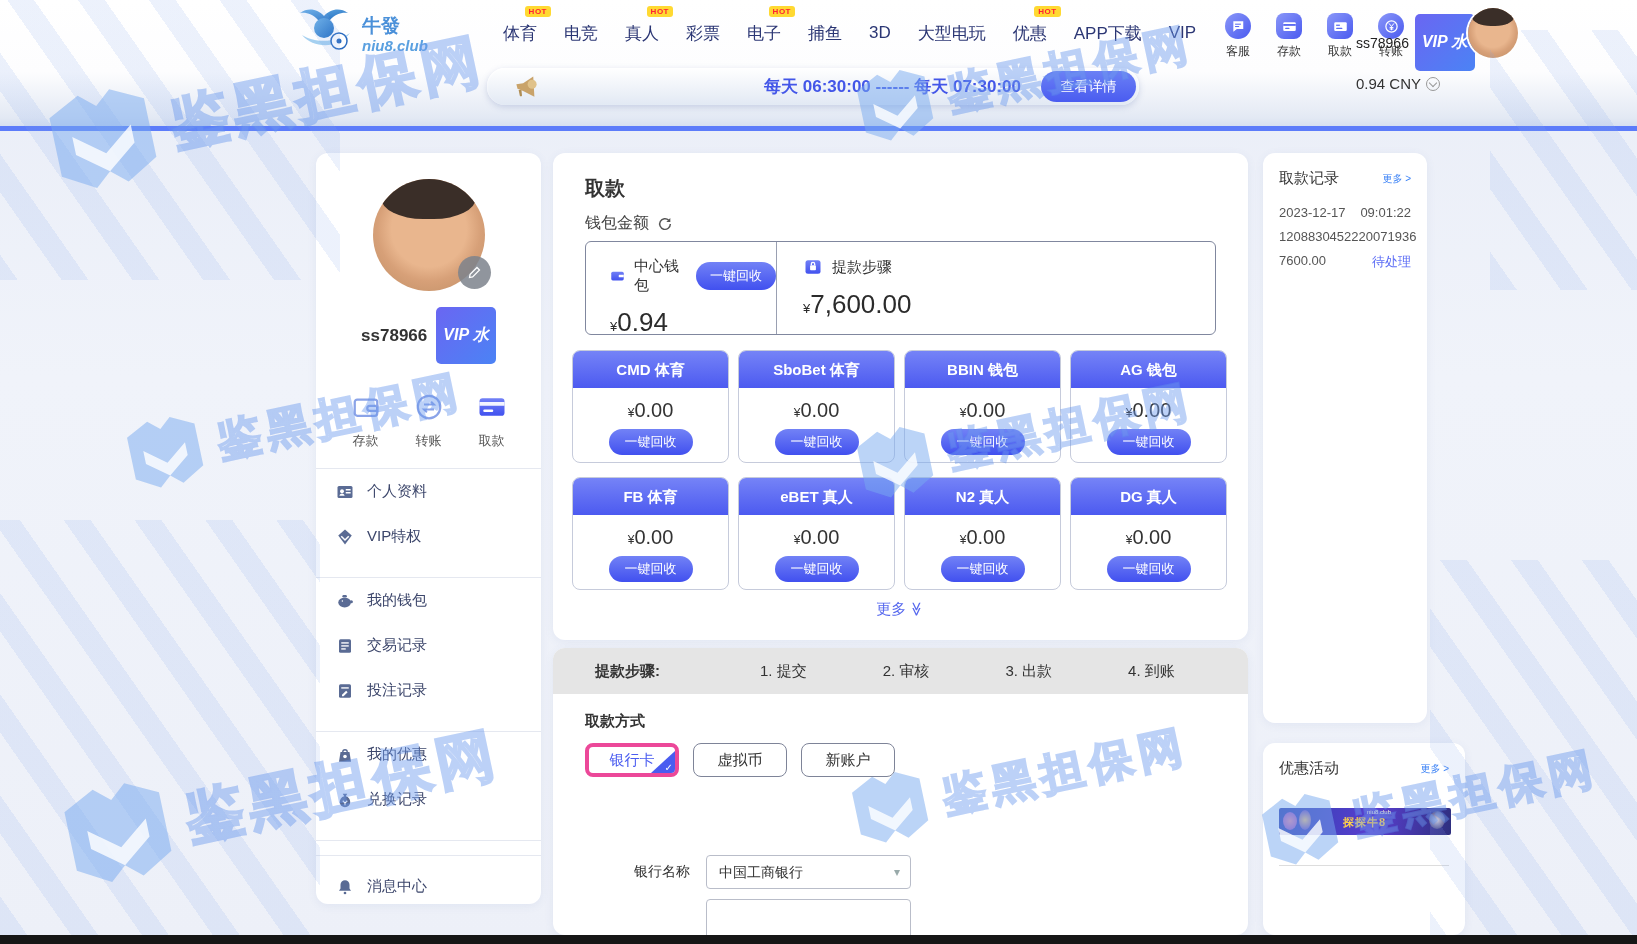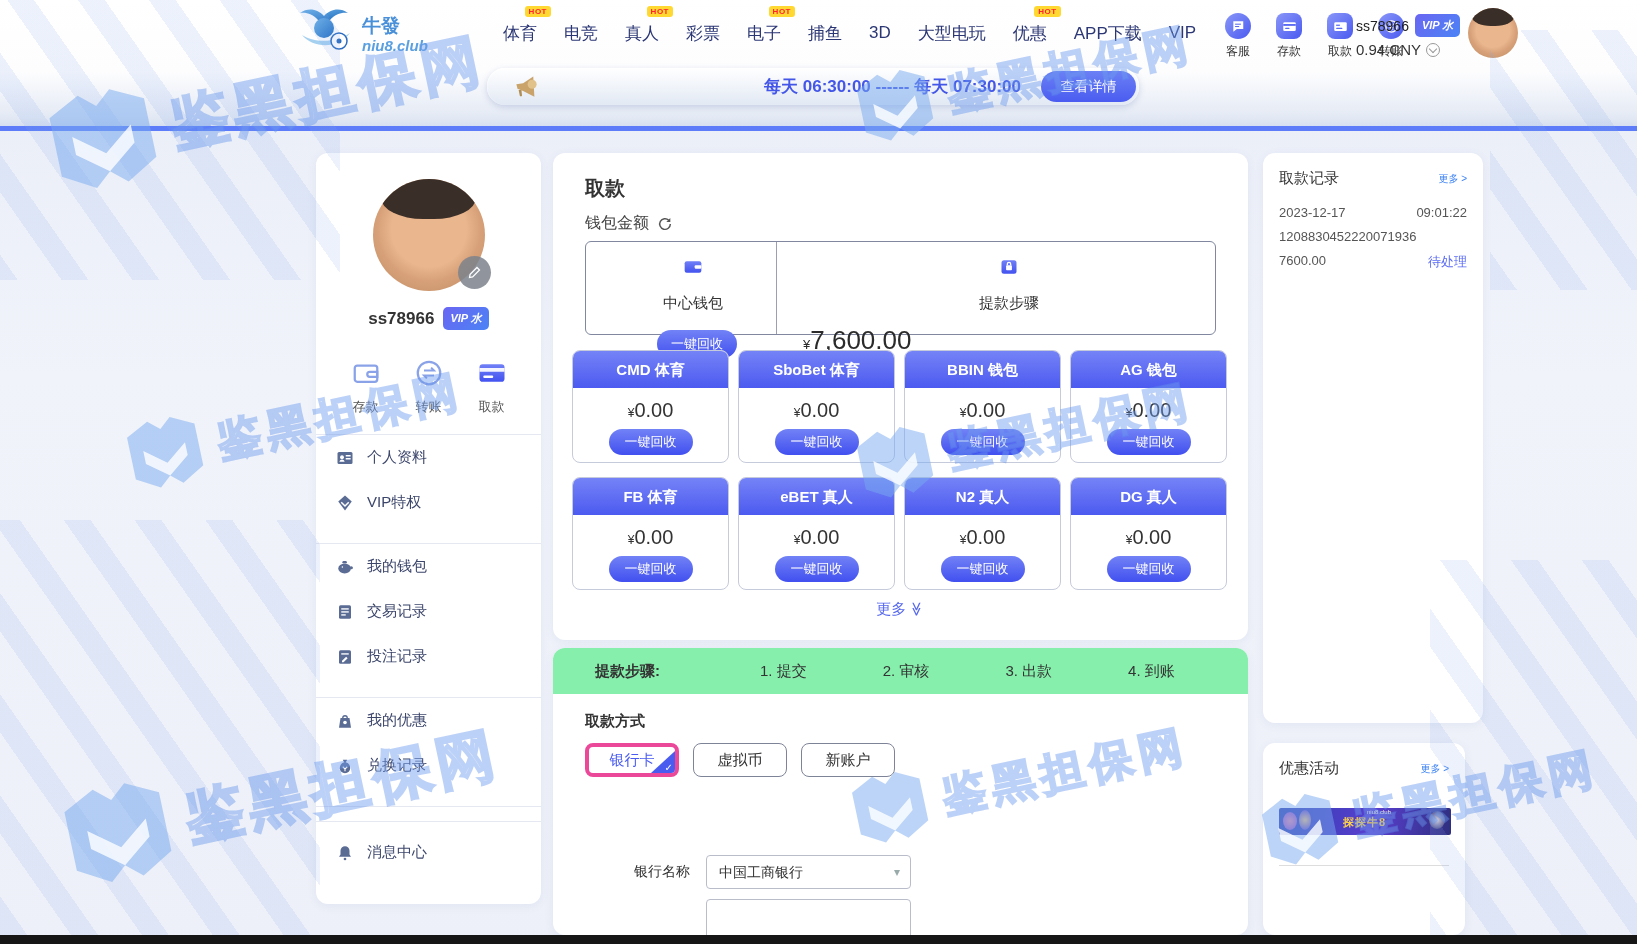--- a/index.html
+++ b/index.html
@@ -29,8 +29,8 @@
   .userinfo { position:absolute; left:1356px; top:14px; }
   .u-row1 { display:flex; align-items:center; gap:6px; }
   .u-name { font-size:14px; color:#222; }
-  .vip-badge { background:linear-gradient(135deg,#6a66f2,#4b83f5); color:#fff; font-size:11px;
-               font-weight:bold; font-style:italic; padding:4px 7px; border-radius:5px; white-space:nowrap; }
+  .vip-badge { background:linear-gradient(135deg,#6a66f2,#4b83f5); color:#fff; font-size:16px;
+               font-weight:bold; font-style:italic; padding:18px 7px; border-radius:5px; white-space:nowrap; }
   .u-row2 { display:flex; align-items:center; gap:5px; margin-top:4px; font-size:15px; color:#333; }
   .chev-circle { width:14px; height:14px; border:1.5px solid #999; border-radius:50%; position:relative; }
   .chev-circle::after { content:""; position:absolute; left:3.2px; top:2.8px; width:5px; height:5px;

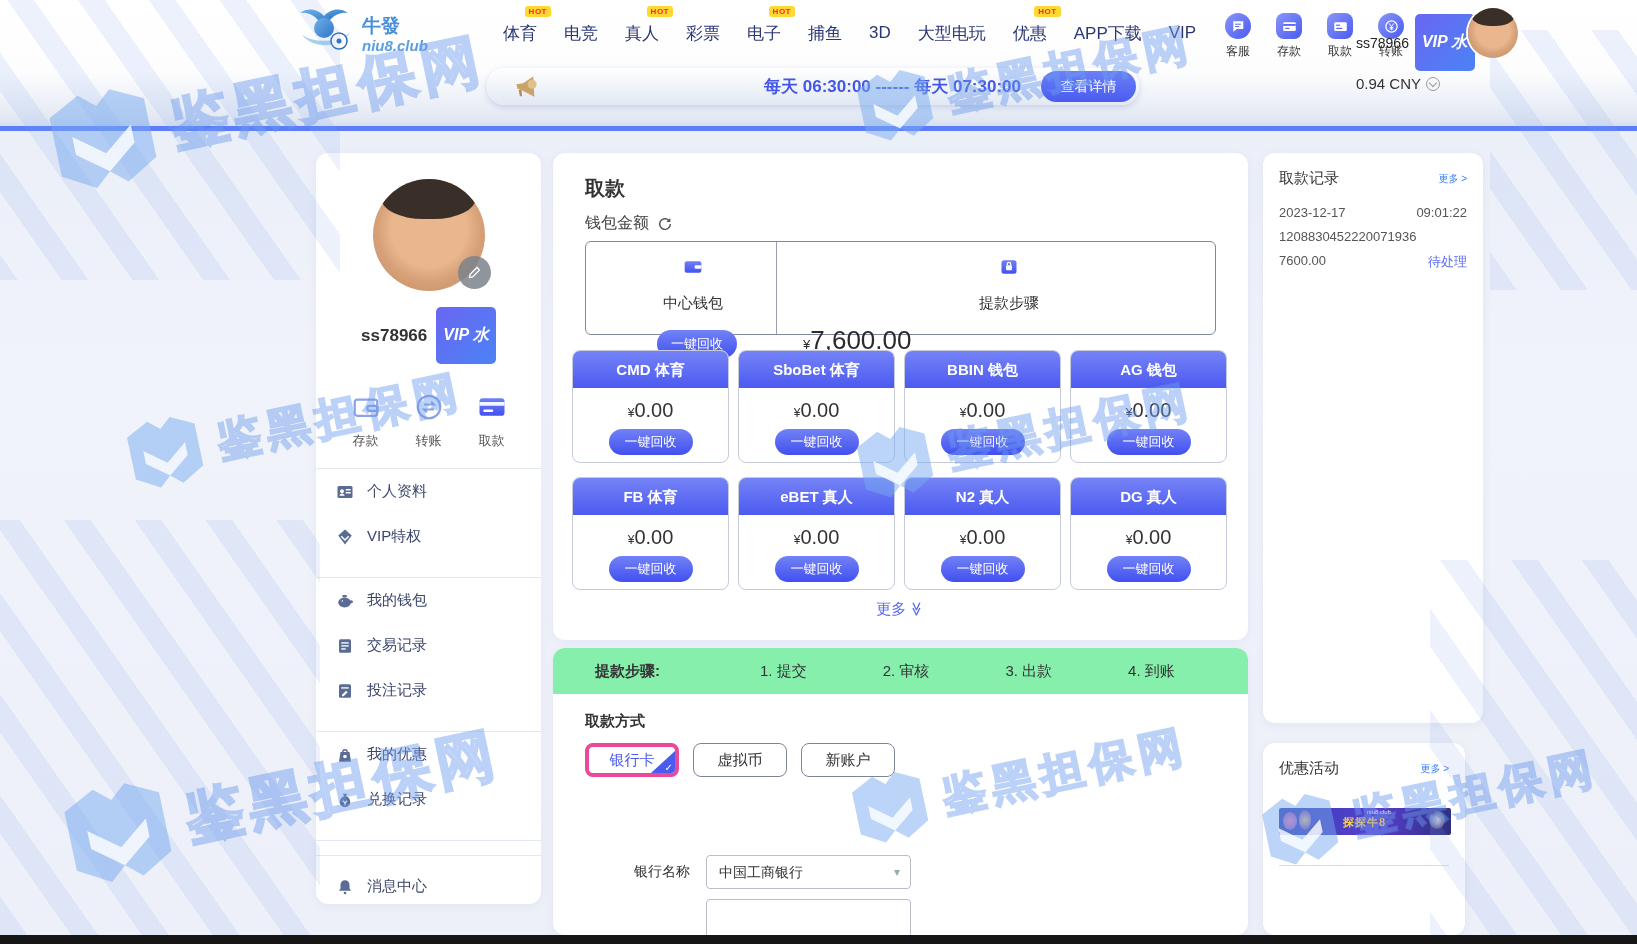--- a/index.html
+++ b/index.html
@@ -110,7 +110,7 @@
                    border:1px solid #b9bdc9; border-radius:4px; background:#fff; }
 
   
-  .rightA { left:1263px; top:153px; width:220px; height:570px; padding:16px; }
+  .rightA { left:1263px; top:153px; width:164px; height:570px; padding:16px; }
   .rightB { left:1263px; top:743px; width:202px; height:192px; padding:16px; overflow:hidden; }
   .r-head { display:flex; justify-content:space-between; align-items:center; }
   .r-title { font-size:15px; color:#333; }

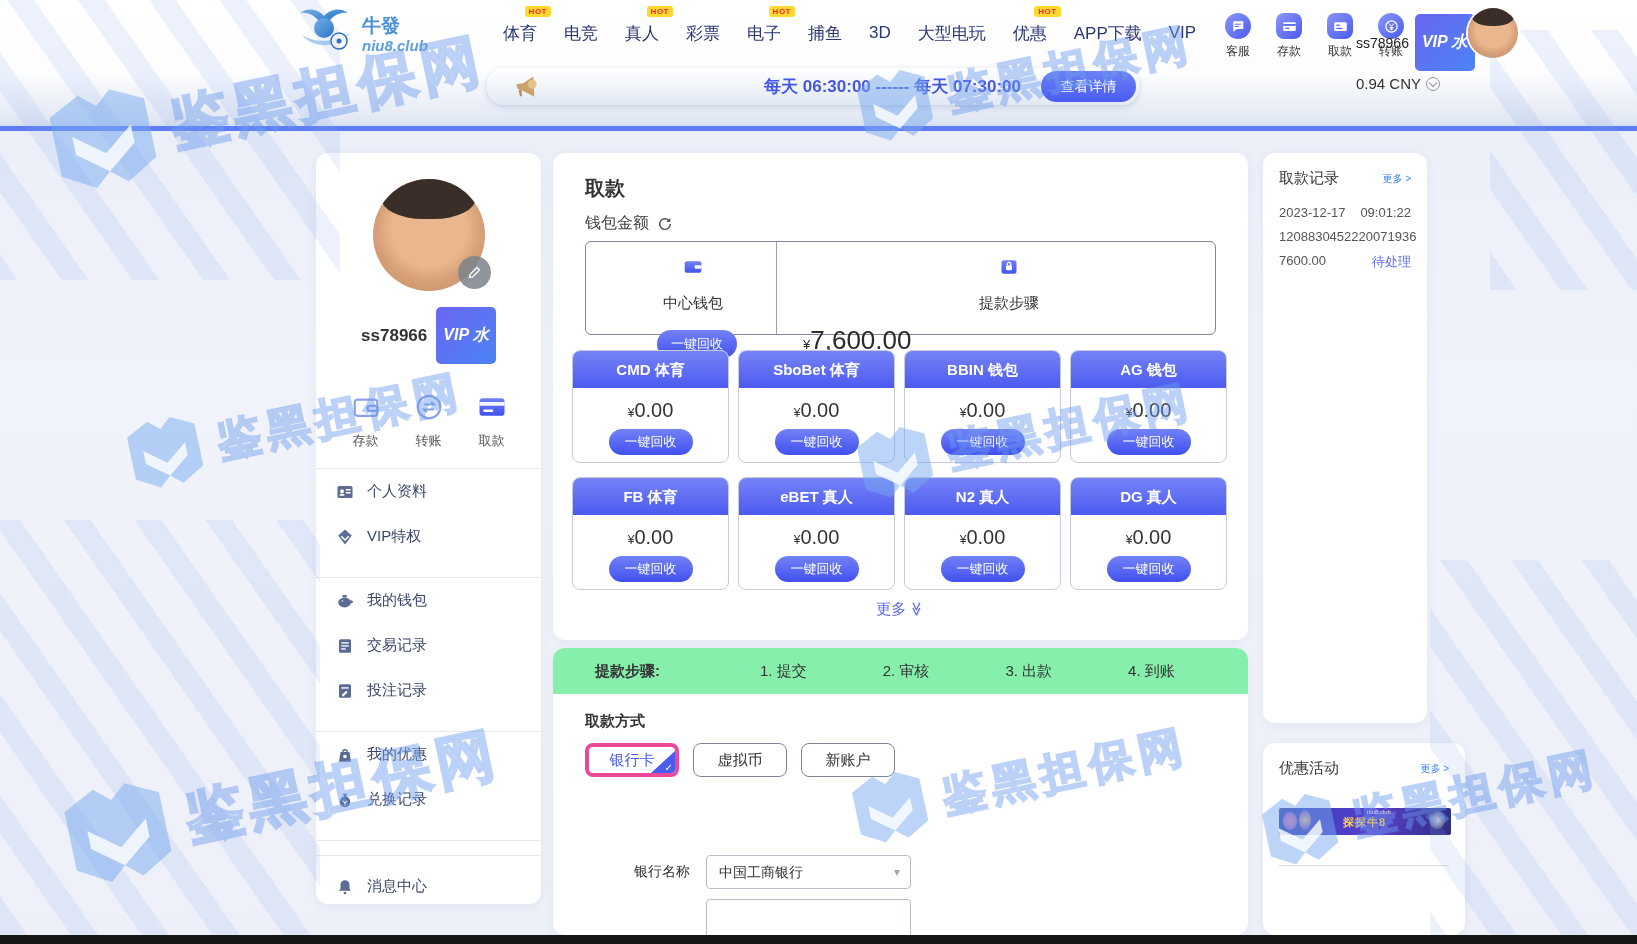--- a/index.html
+++ b/index.html
@@ -73,7 +73,7 @@
   .sum-box { position:absolute; left:32px; top:88px; width:631px; height:94px; border:1px solid #80879e; border-radius:6px; display:flex; }
   .sum-left { width:190px; padding:15px 0 0 24px; }
   .sum-right { flex:1; padding:15px 0 0 26px; border-left:1px solid #9aa0b2; }
-  .sum-lab { display:flex; align-items:center; gap:17px; font-size:15px; color:#333;flex-direction:column; }
+  .sum-lab { display:flex; align-items:center; gap:9px; font-size:15px; color:#333; }
   .sum-amt { margin-top:12px; color:#2b2b2b; }
   .yen { font-size:13px; } .amt-big { font-size:26px; }
   .pill { border:none; border-radius:15px; background:linear-gradient(180deg,#7282f6,#4150ef); color:#fff;

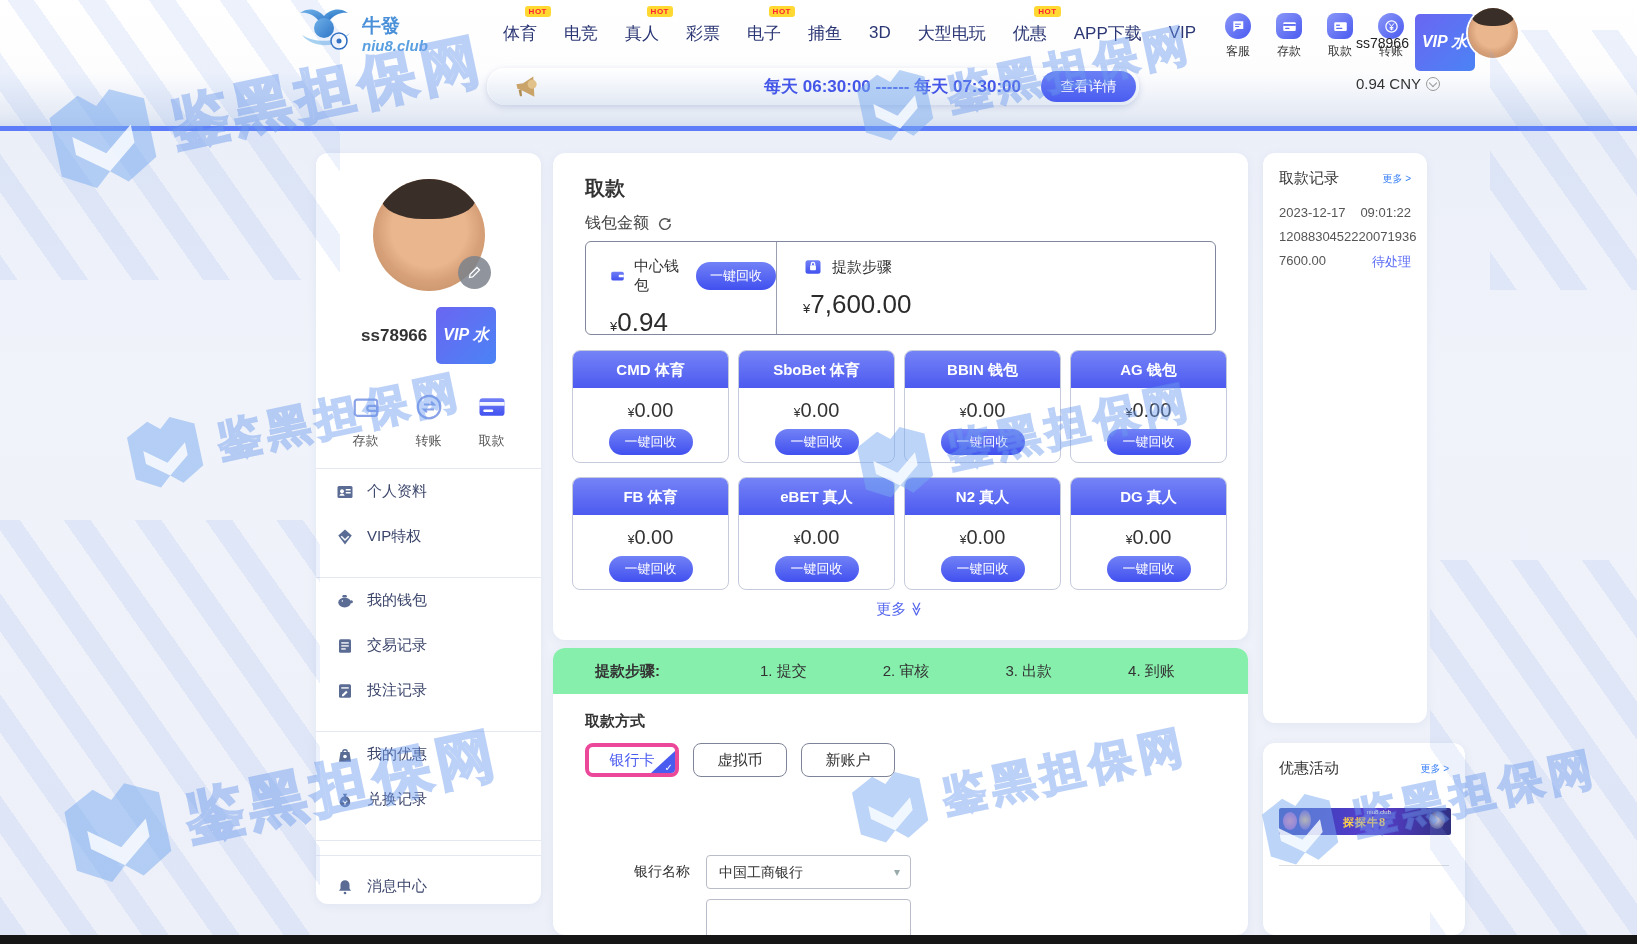--- a/index.html
+++ b/index.html
@@ -90,7 +90,7 @@
 
   
   .main2 { left:553px; top:648px; width:695px; height:287px; overflow:hidden; }
-  .steps-bar { height:46px; background:#86efac; display:flex; align-items:center; padding:0 0 0 42px;text-align:right; }
+  .steps-bar { height:46px; background:#e5e5e5; display:flex; align-items:center; padding:0 0 0 42px;text-align:right; }
   .steps-label { font-size:15px; font-weight:bold; color:#333; margin-right:100px; }
   .steps-items { display:flex; gap:76px; font-size:15px; color:#333; }
   .mth-label { position:absolute; left:32px; top:64px; font-size:15px; font-weight:bold; color:#333; }

